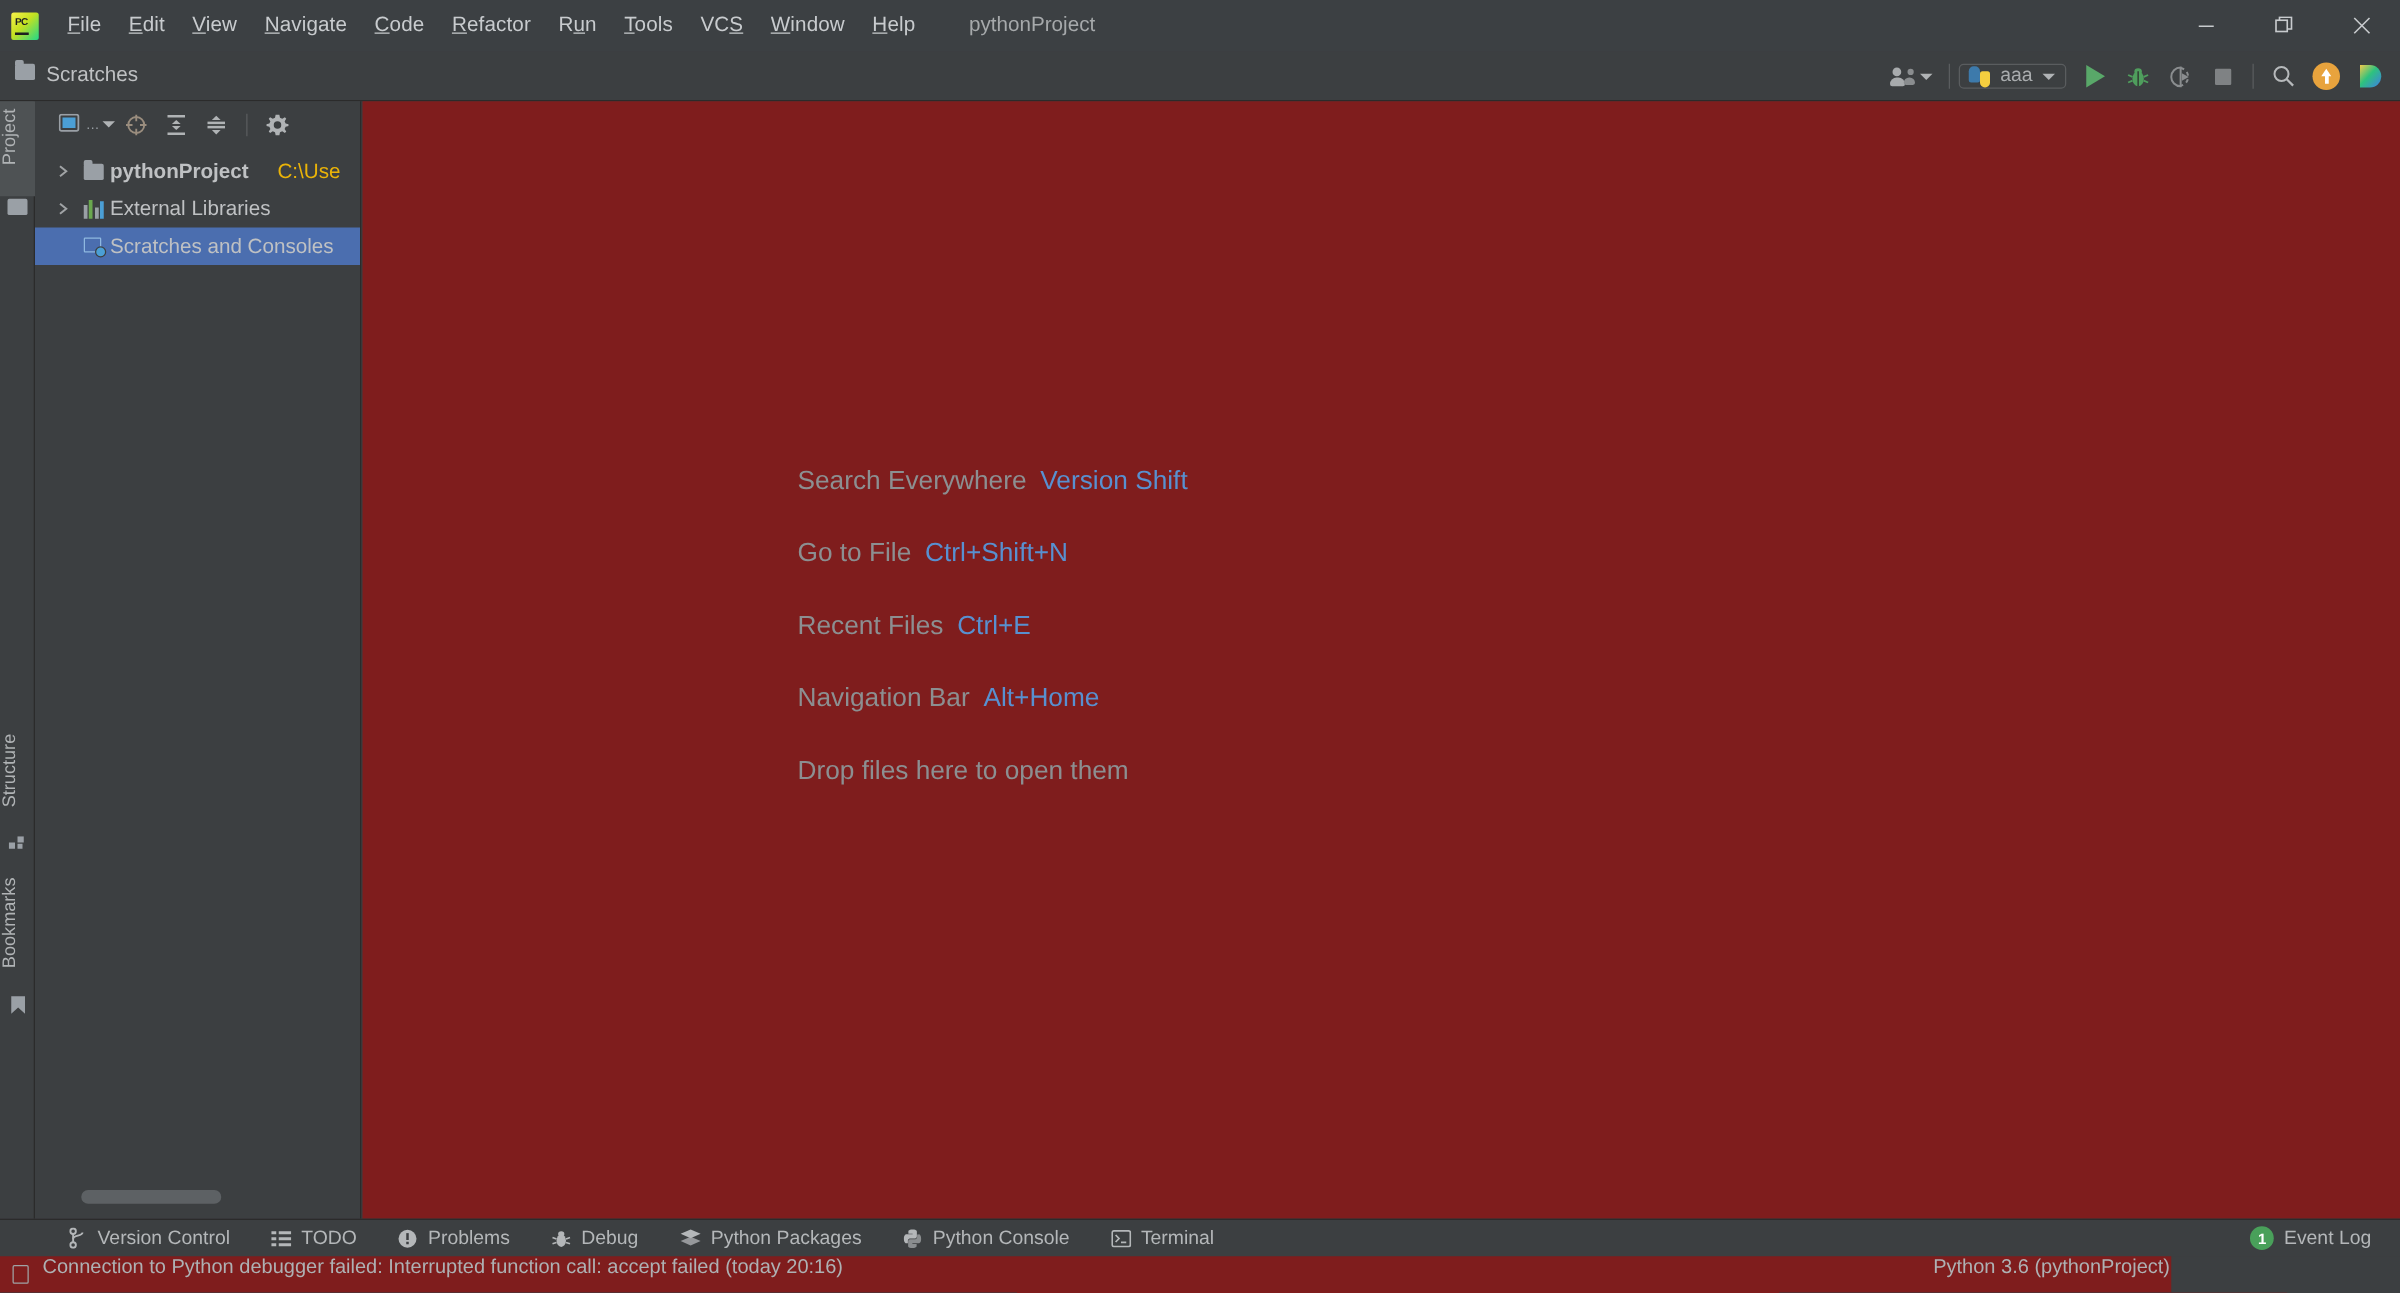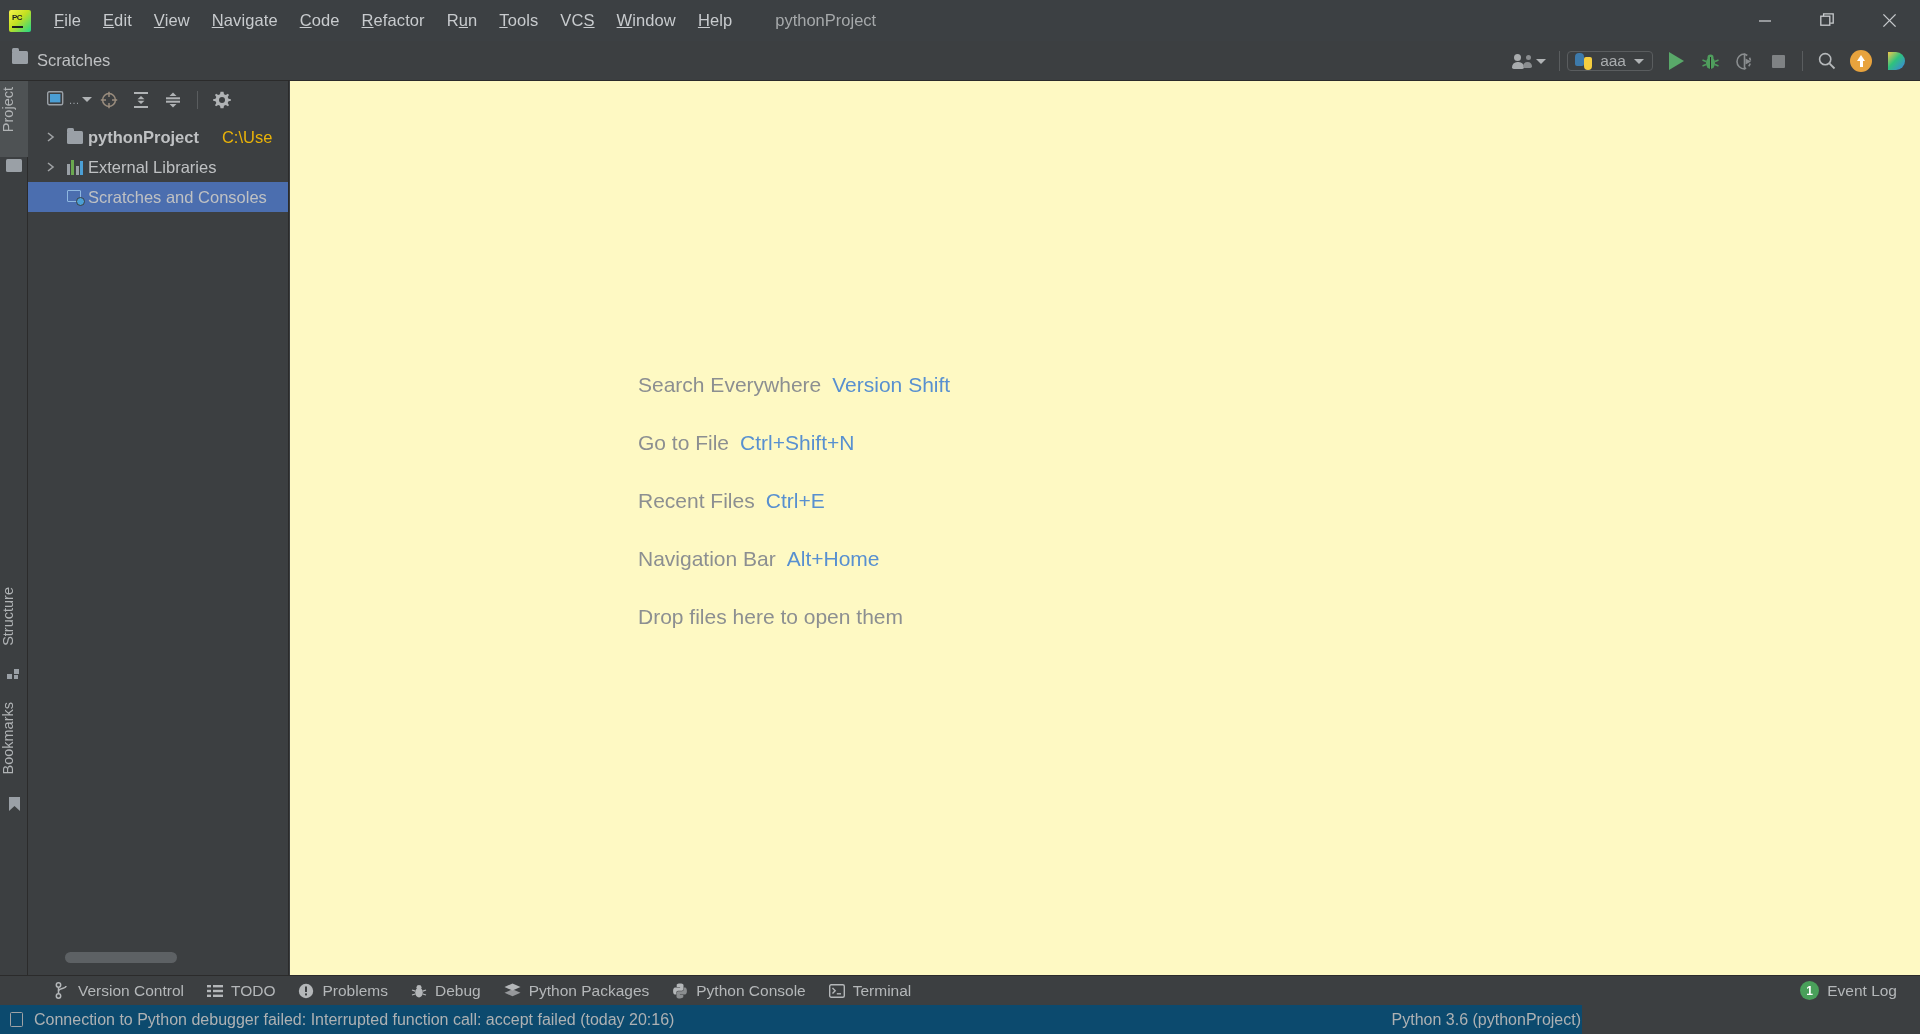--- a/index.html
+++ b/index.html
@@ -174,7 +174,7 @@
   
   .editor{
     position:absolute; left:290px; top:81px; right:0; height:894px;
-    background:#fef9c3;
+    background:#7f1d1d;
   }
   .welcome{
     position:absolute; left:348px; top:275px; display:flex; flex-direction:column;

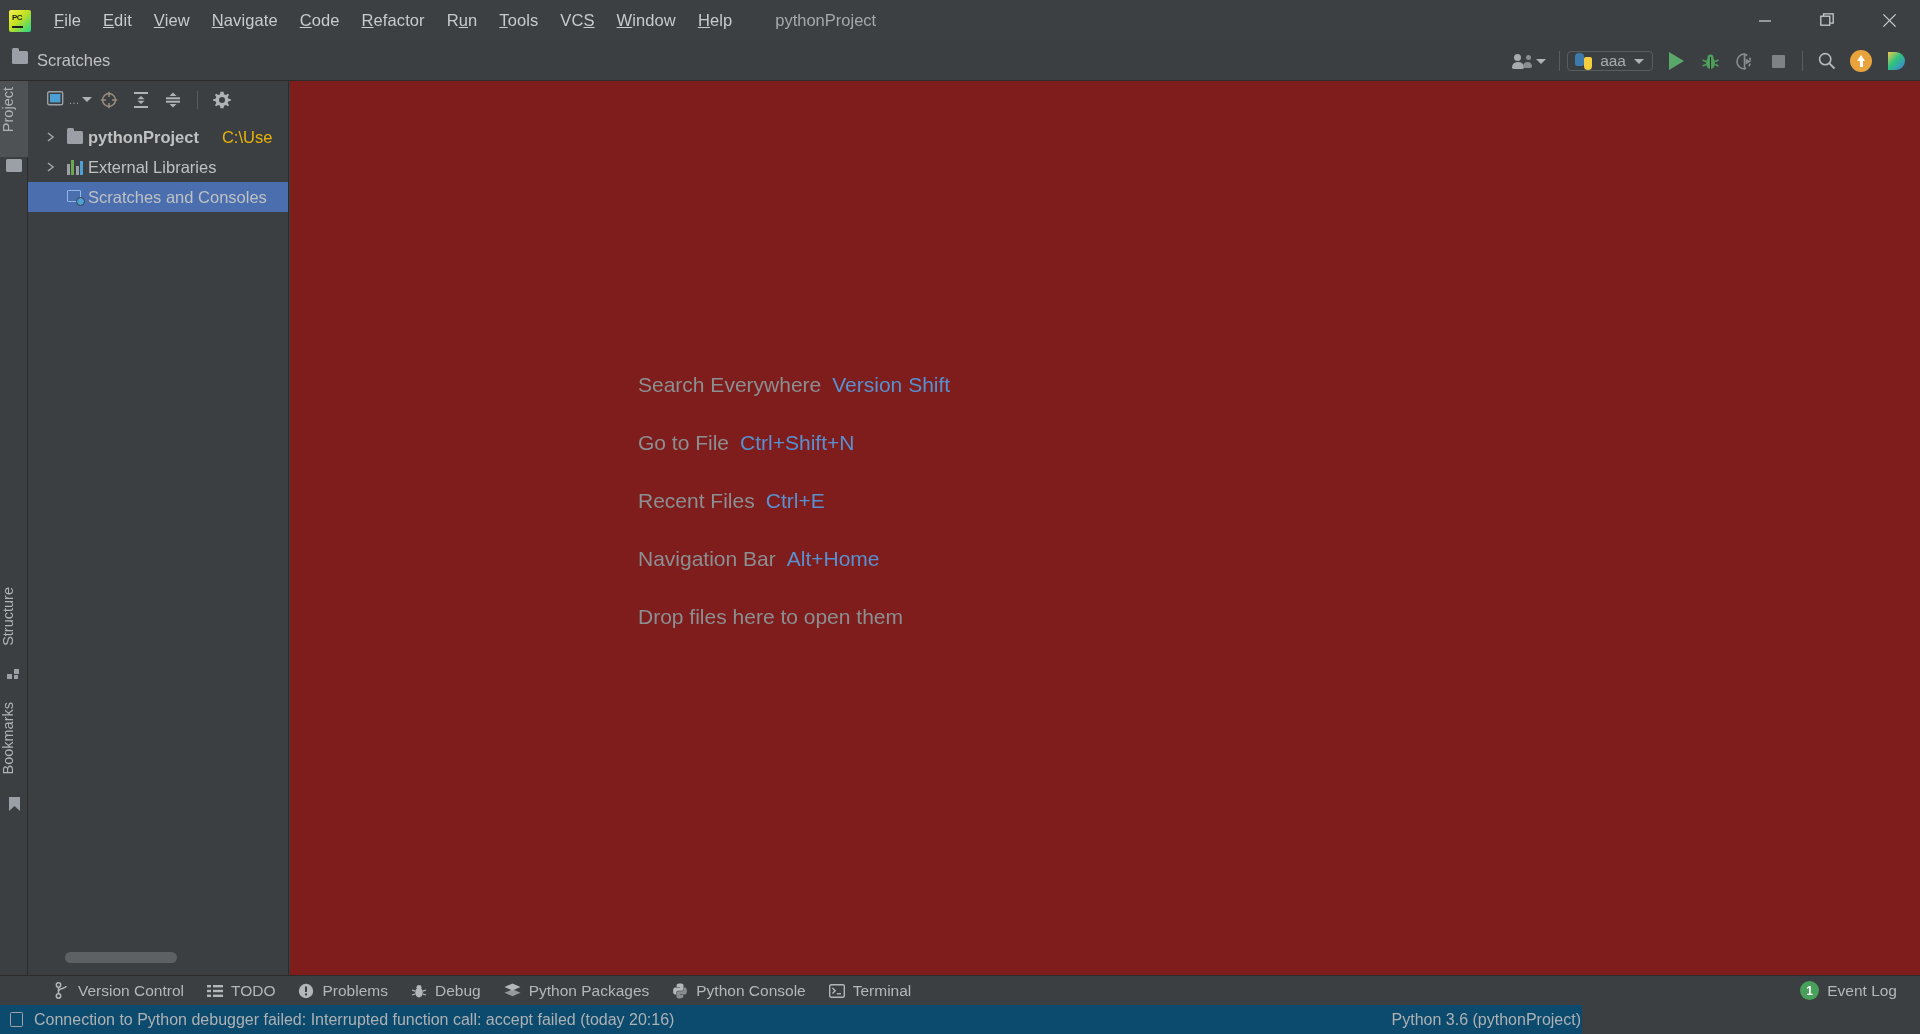--- a/index.html
+++ b/index.html
@@ -194,7 +194,7 @@
     display:flex; align-items:center; gap:8px; height:26px; padding:0 11px;
     font-size:15.5px; color:#b4b7b9; cursor:default; border-radius:3px;
   }
-  .bot-left{ display:flex; align-items:flex-start; margin-left:44px; gap:1px;}
+  .bot-left{ display:flex; align-items:flex-start; margin-left:44px; gap:11px;}
   .bot-right{ position:absolute; right:12px; display:flex; align-items:center;}
   .badge1{
     width:19px;height:19px;border-radius:50%;background:#49a05a;color:#fff;

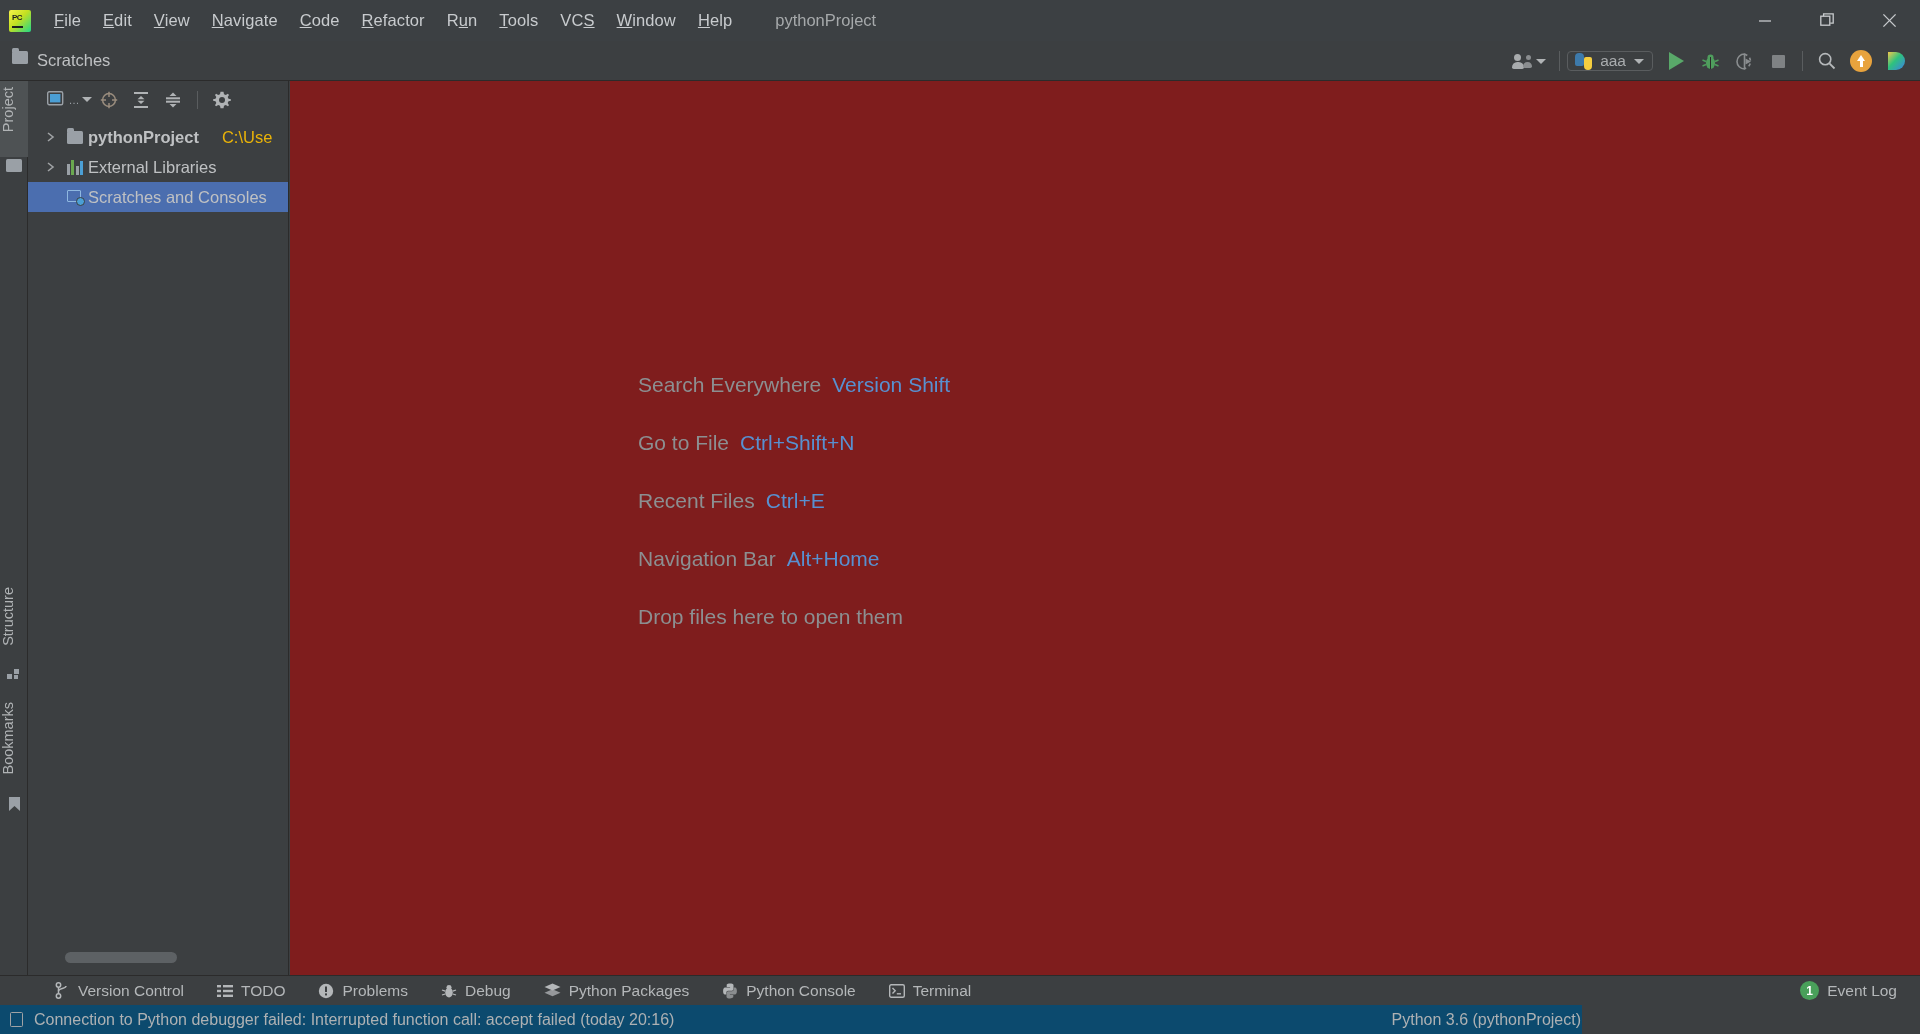--- a/index.html
+++ b/index.html
@@ -203,8 +203,8 @@
 
   
   .statusbar{
-    position:absolute; left:0; bottom:0; width:1582px; height:29px;
-    background:#0c4a6e; display:flex; align-items:center;
+    position:absolute; left:0; bottom:0; width:1737px; height:29px;
+    background:#7f1d1d; display:flex; align-items:flex-start;
   }
   .status-msg{
     font-size:16px; color:#aeb1b3; margin-left:34px; white-space:nowrap;

